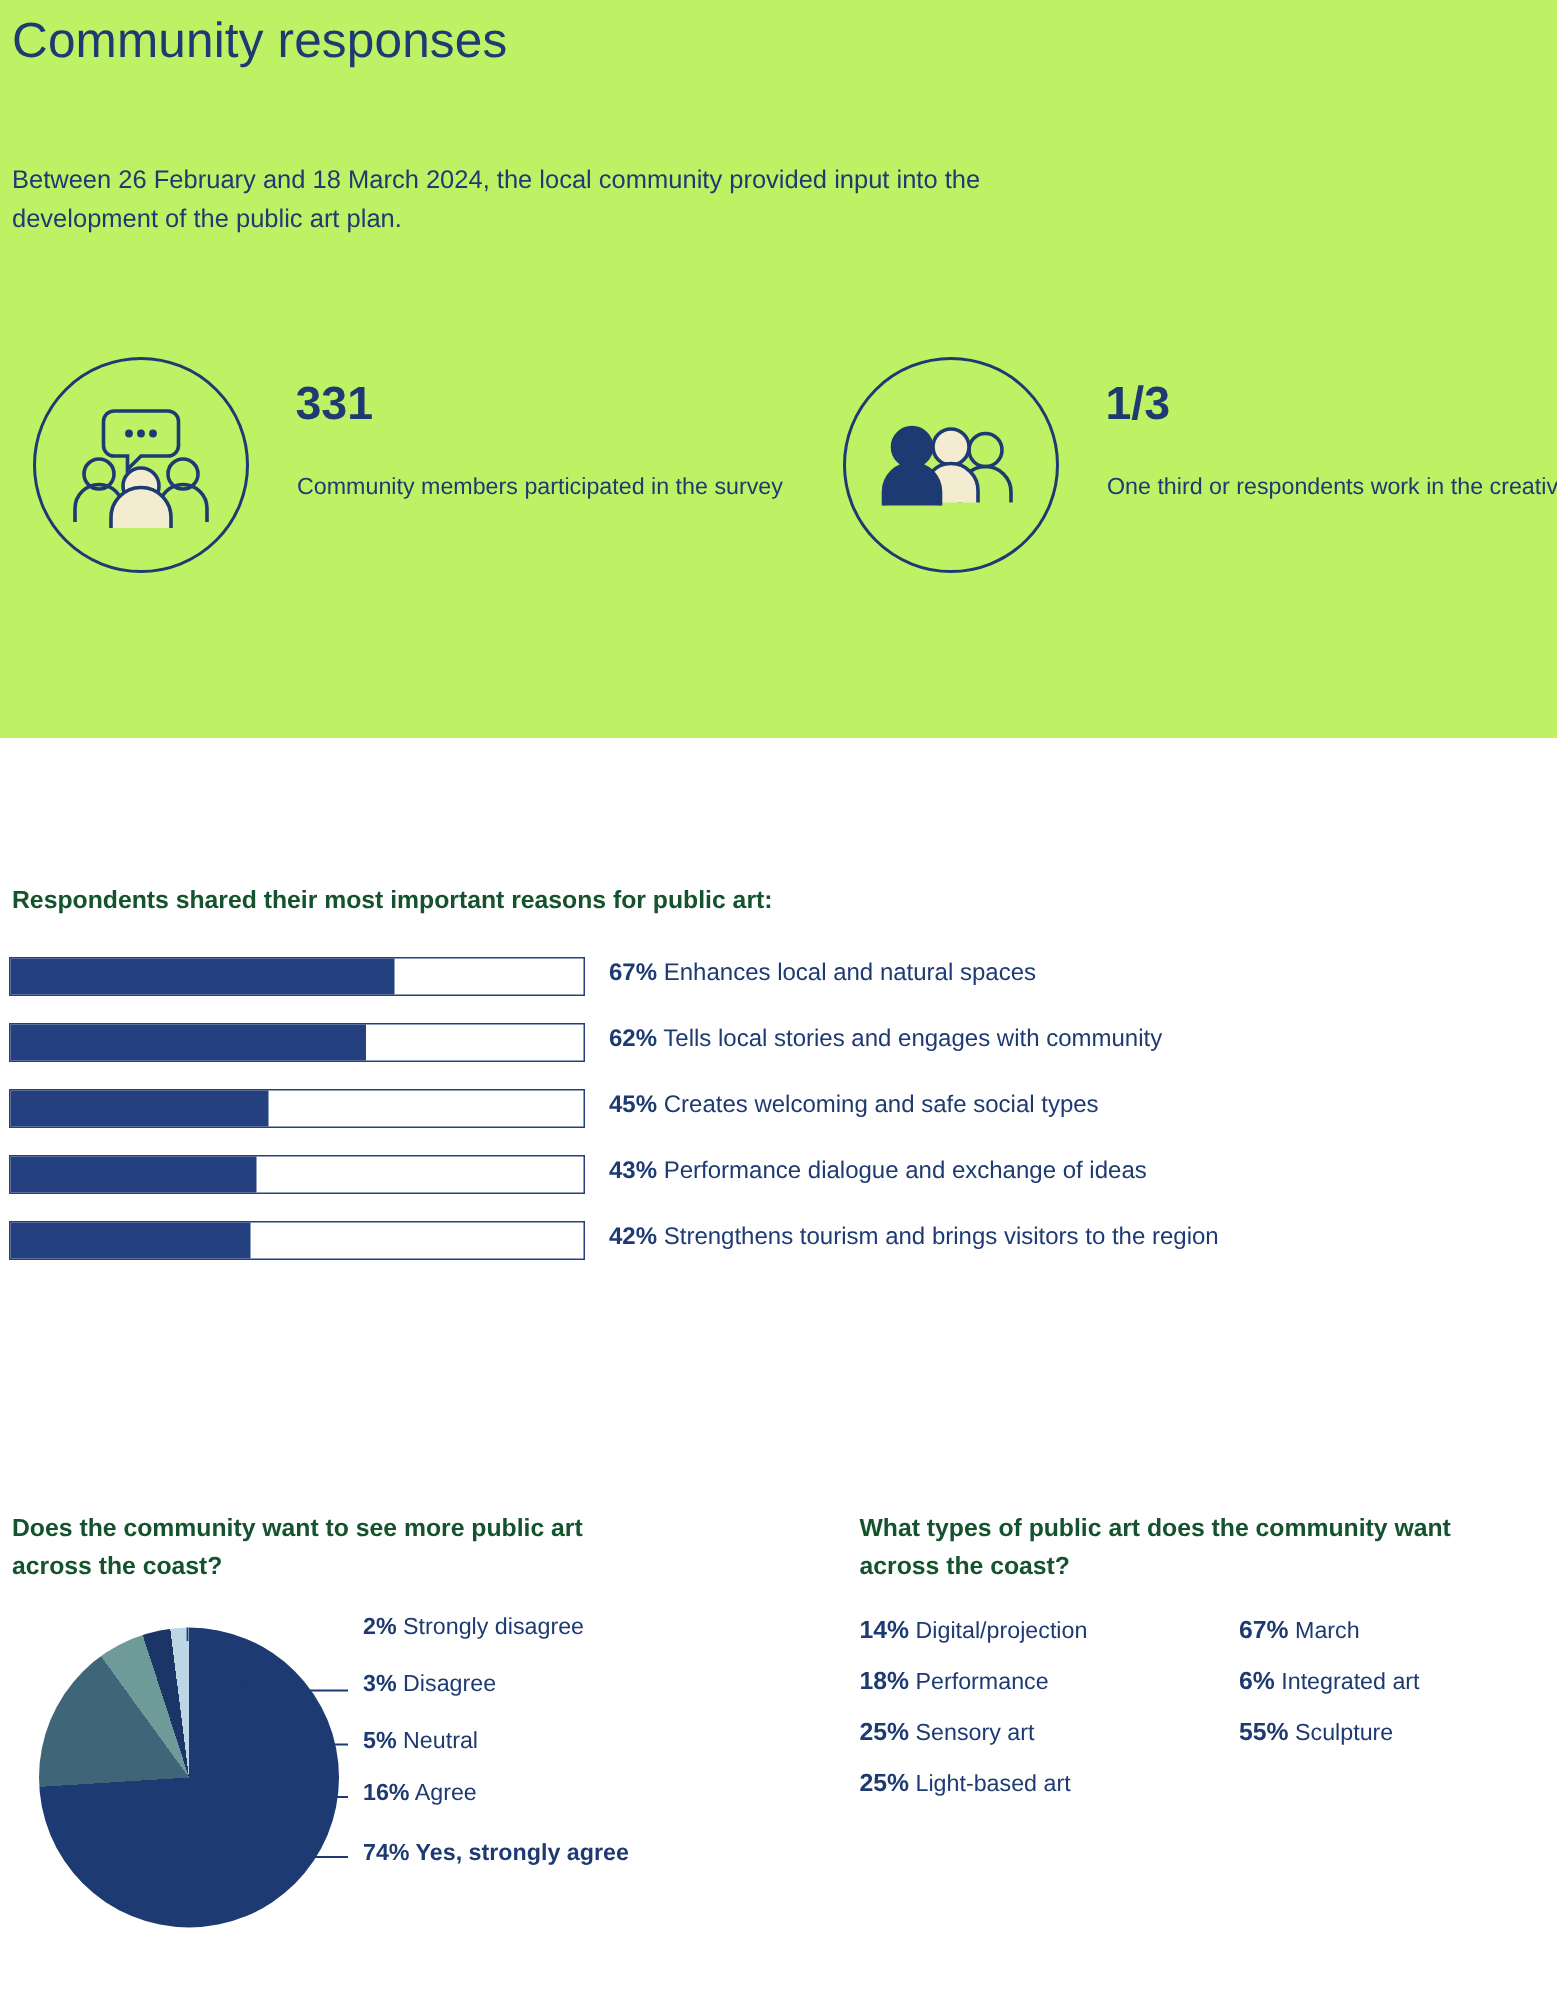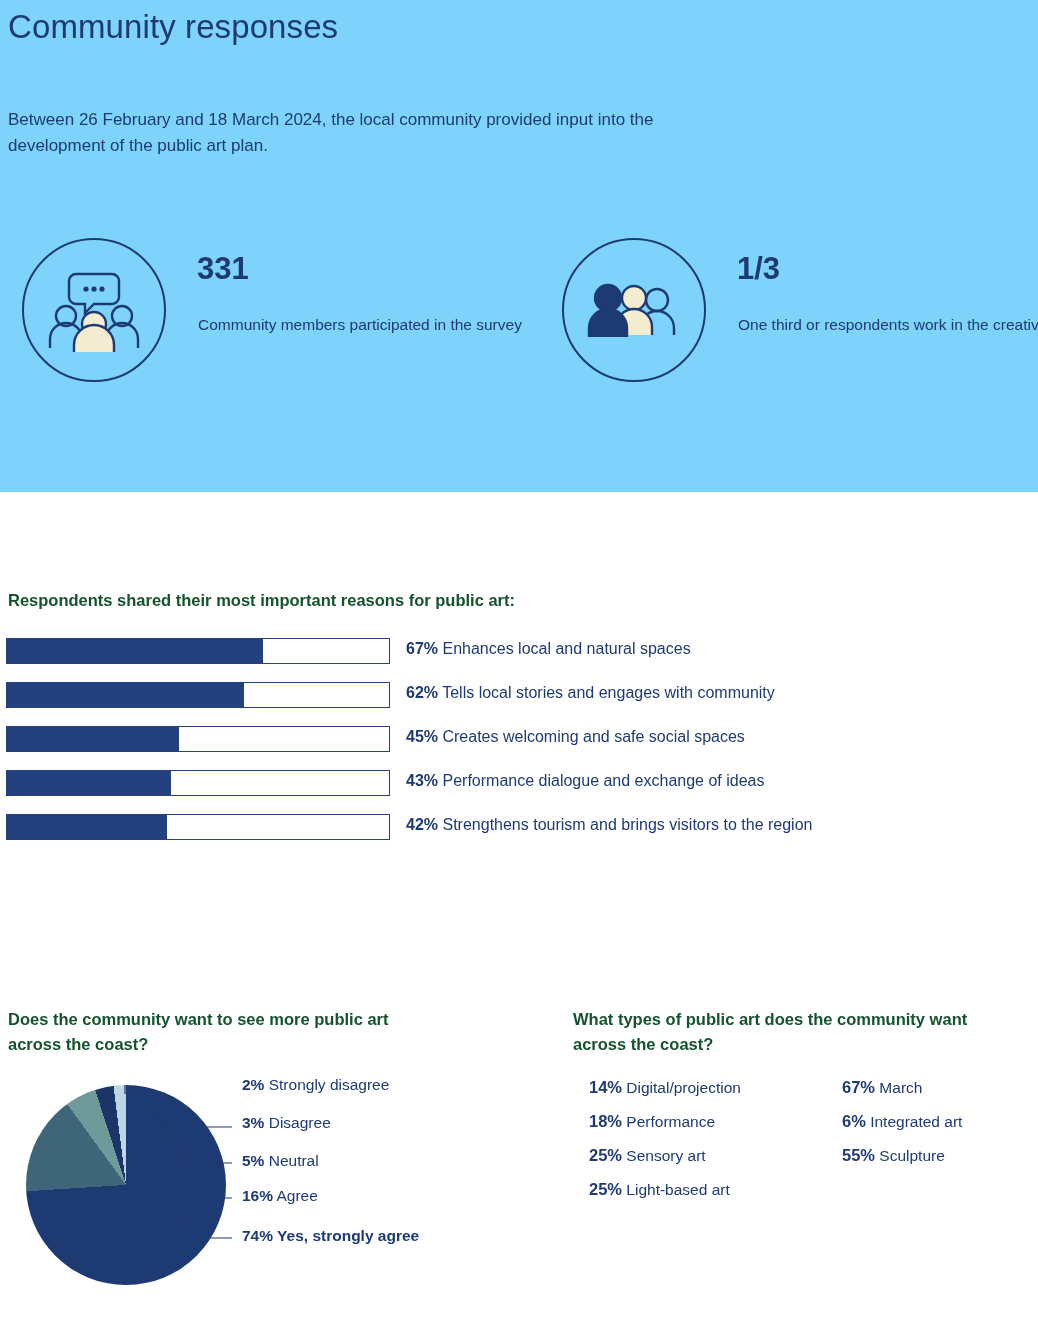--- a/index.html
+++ b/index.html
@@ -21,7 +21,7 @@
     top: 0;
     width: 1038px;
     height: 492px;
-    background: #7dd3fc;
+    background: #bef264;
   }
   .hero-title {
     position: absolute;

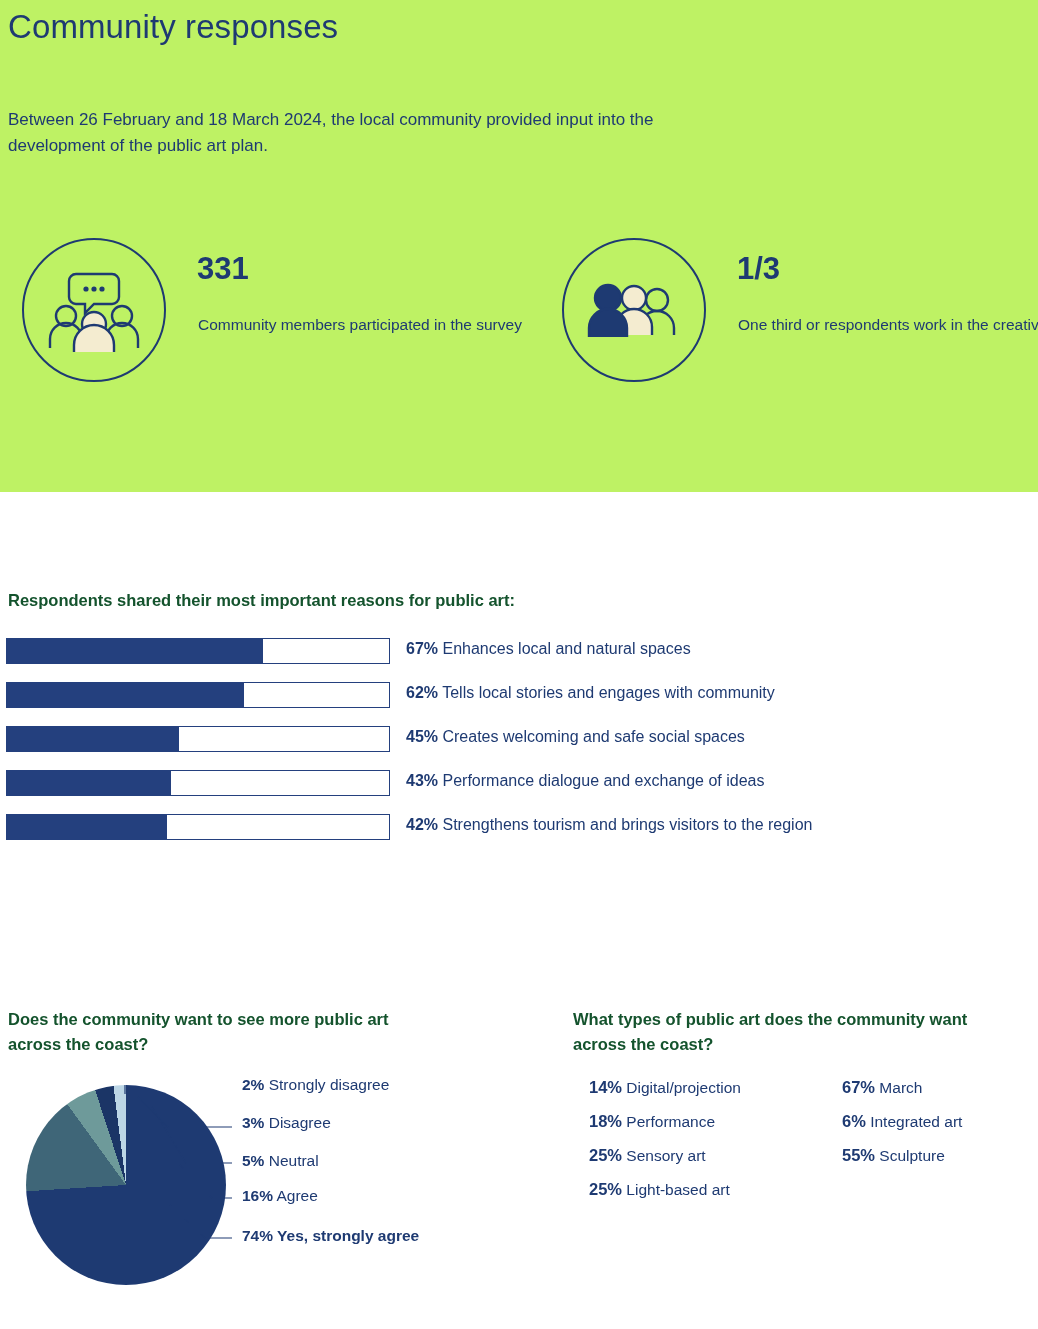--- a/index.html
+++ b/index.html
@@ -253,7 +253,7 @@
     <div class="bar-track">
       <div class="bar-fill" style="width:45%;"></div>
     </div>
-    <div class="bar-label"><b>45%</b> <span>Creates welcoming and safe social spaces</span></div>
+    <div class="bar-label"><b>45%</b> <span>Creates welcoming and safe social types</span></div>
   </div>
   <div class="bar-row">
     <div class="bar-track">

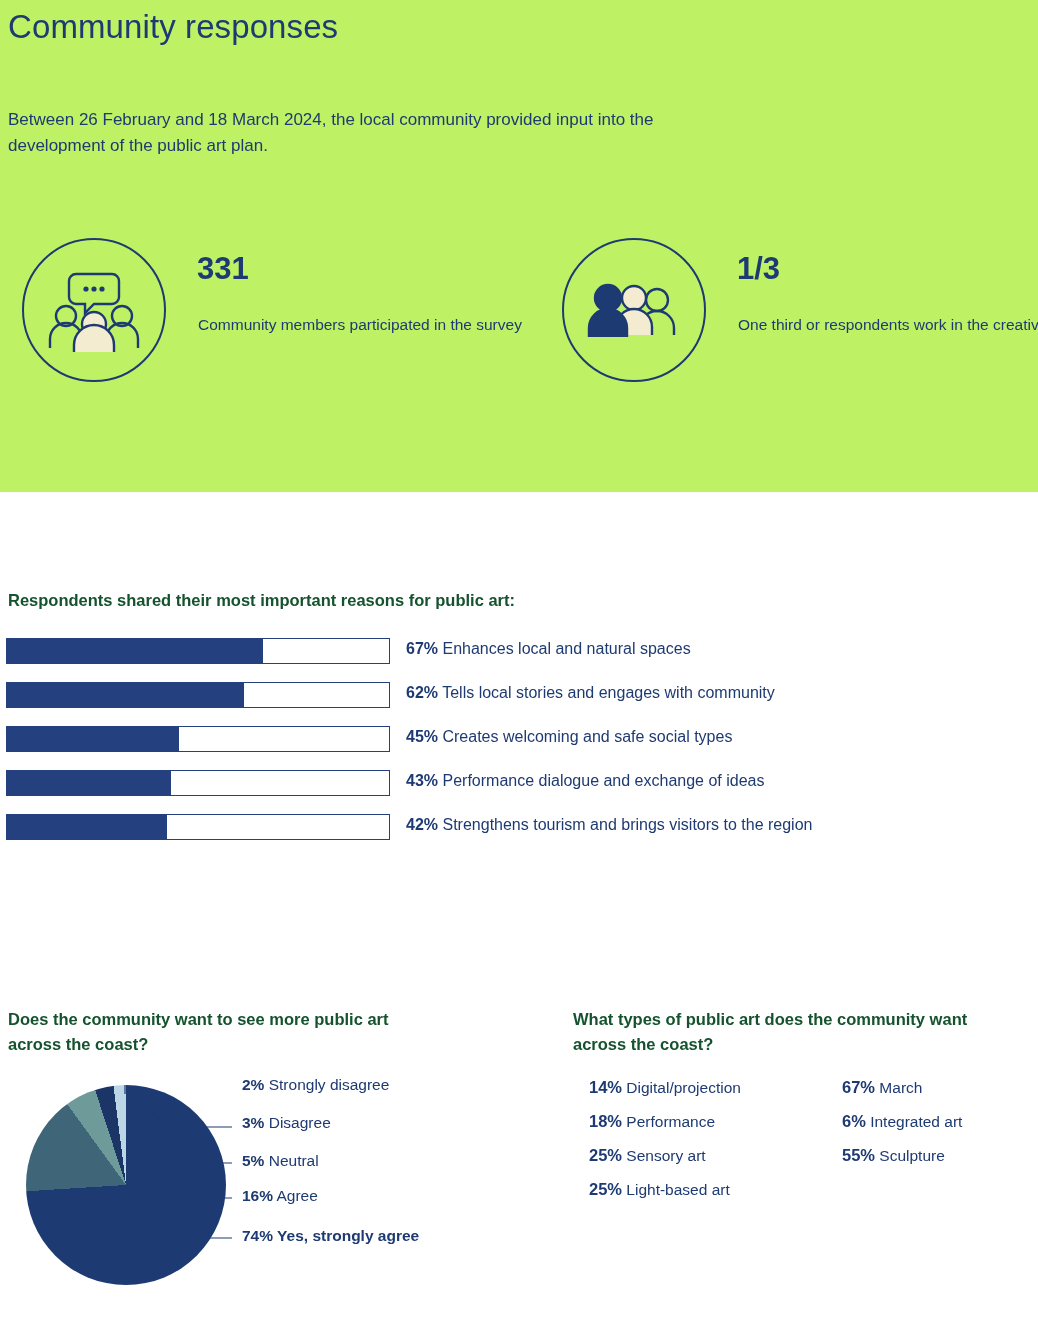--- a/index.html
+++ b/index.html
@@ -181,7 +181,6 @@
     margin-bottom: 15px;
     white-space: nowrap;
     font-size: 15.5px;
-    margin-left: 16px;
   }
   .type-item b {
     font-weight: bold;

